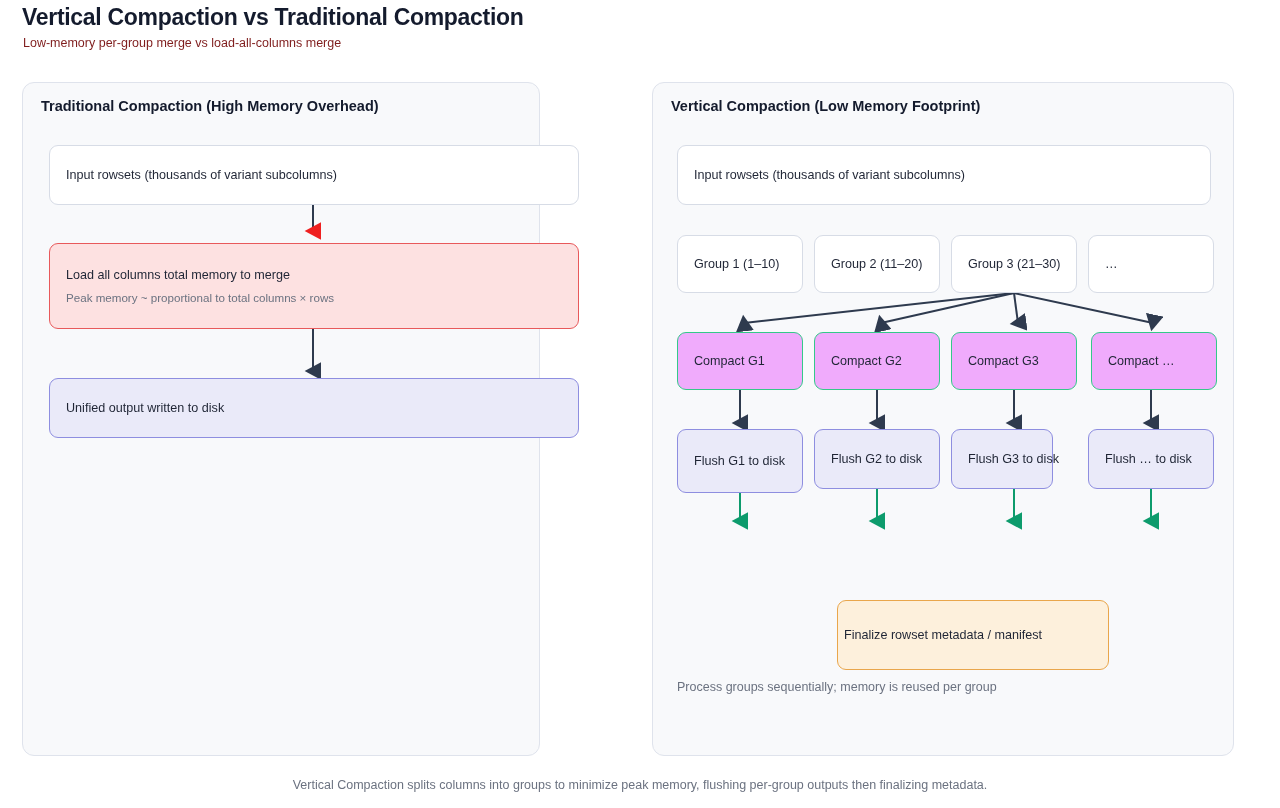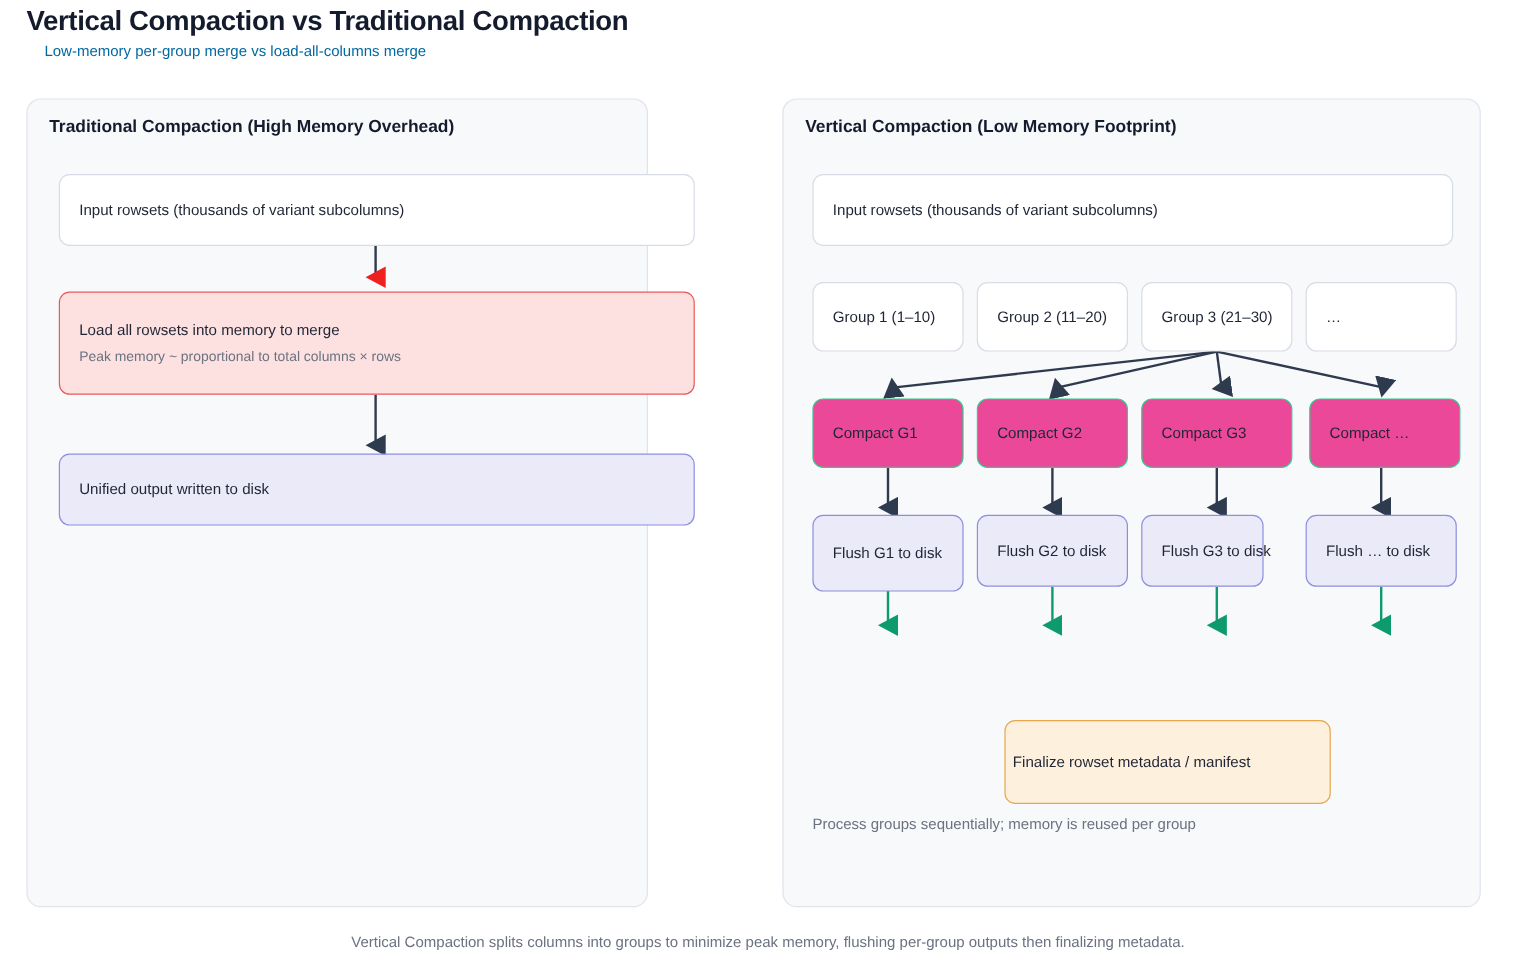--- a/index.html
+++ b/index.html
@@ -29,10 +29,10 @@
   }
   #page-subtitle {
     position: absolute;
-    left: 37px;
+    left: 23px;
     top: 36px;
     font-size: 12.5px;
-    color: #0369a1;
+    color: #7f1d1d;
     white-space: nowrap;
   }
 

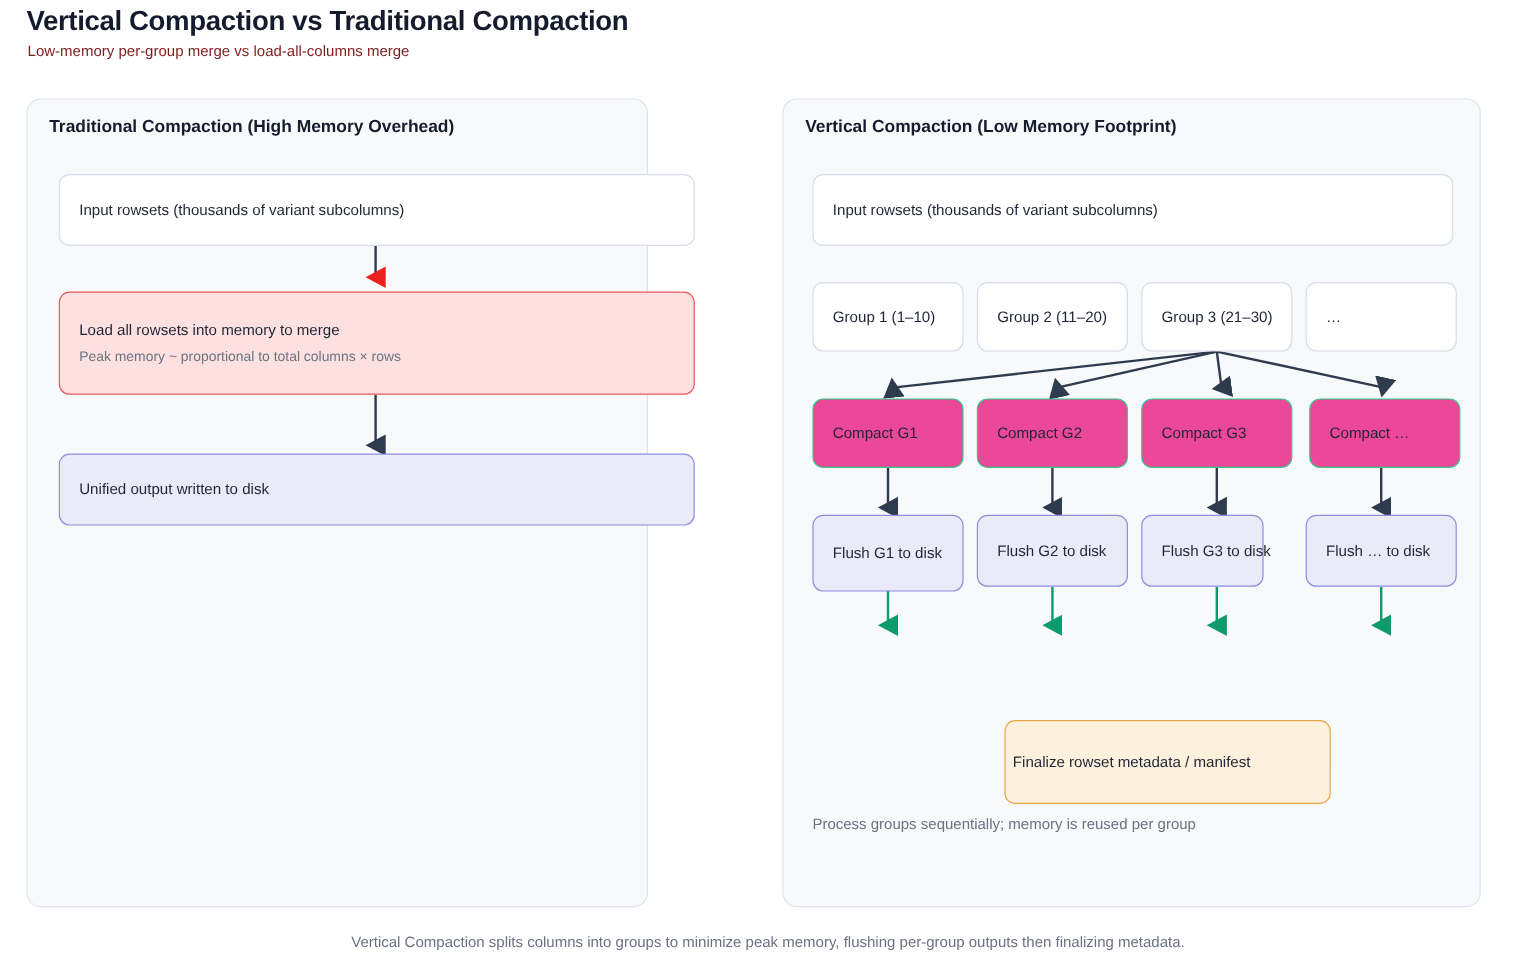--- a/index.html
+++ b/index.html
@@ -143,7 +143,7 @@
   </div>
 
   <div class="node n-danger" style="left:26px; top:160px; width:530px; height:86px;">
-    <div class="title">Load all rowsets into memory to merge</div>
+    <div class="title">Load all columns total memory to merge</div>
     <div class="sub">Peak memory ~ proportional to total columns × rows</div>
   </div>
 

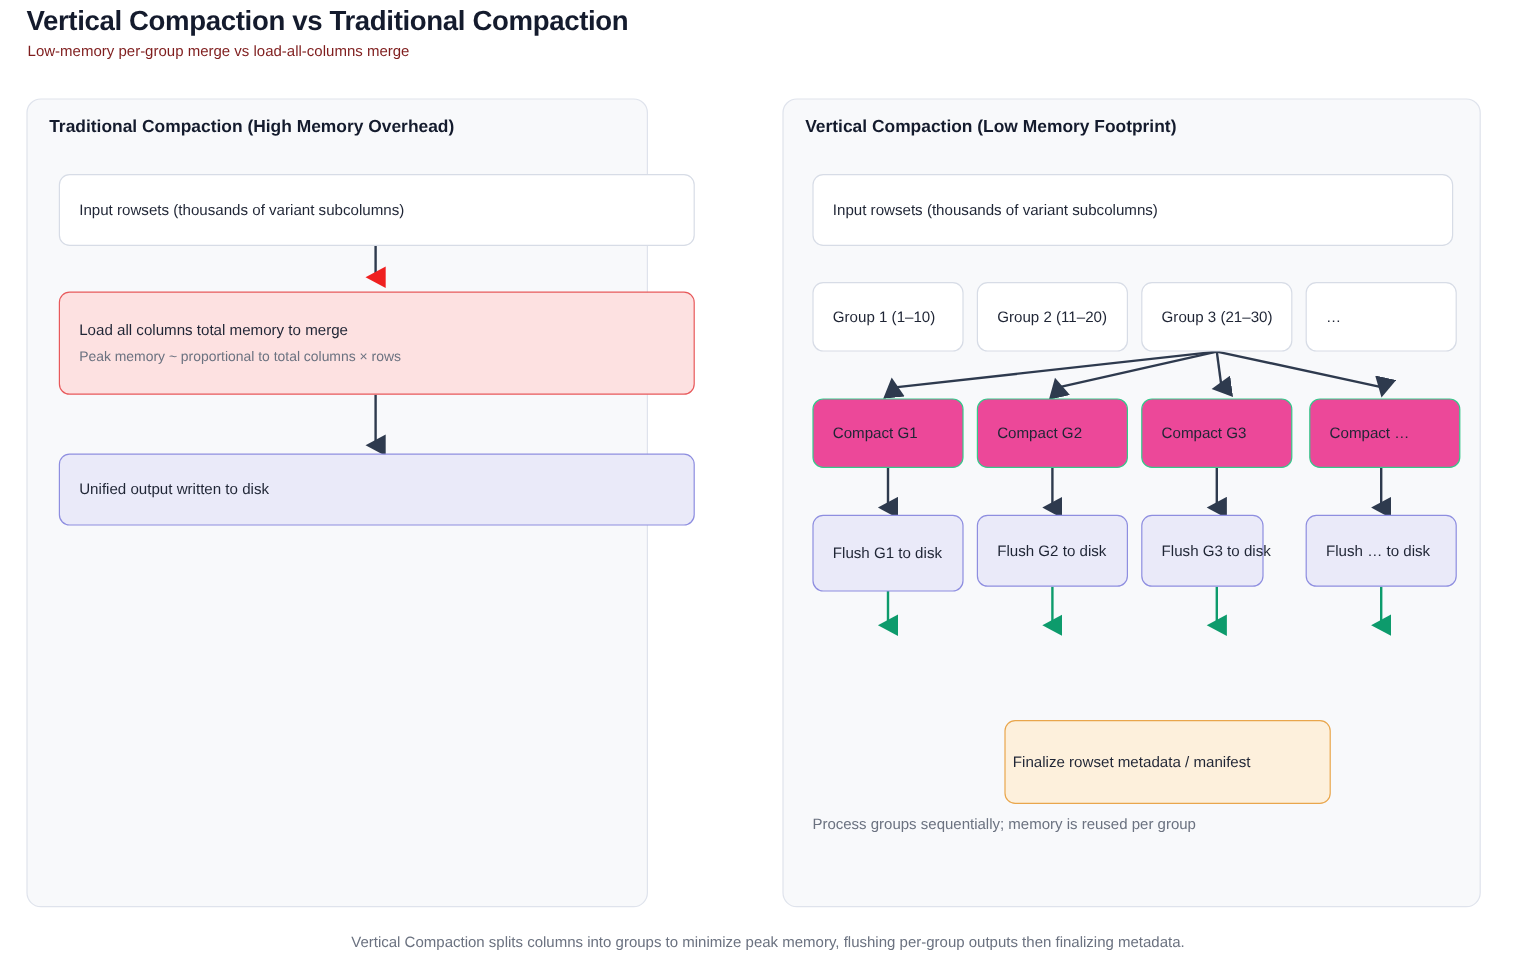--- a/index.html
+++ b/index.html
@@ -84,7 +84,7 @@
   .n-plain  { background: #ffffff; border: 1px solid #d7dce6; }
   .n-danger { background: #fde1e1; border: 1px solid #e8595b; }
   .n-out    { background: #eaeaf9; border: 1px solid #8e8ee0; }
-  .n-green  { background: #ec4899; border: 1px solid #35c88a; }
+  .n-green  { background: #f0abfc; border: 1px solid #35c88a; }
   .n-warn   { background: #fdf0dc; border: 1px solid #e9a64c; }
 
   .caption {

